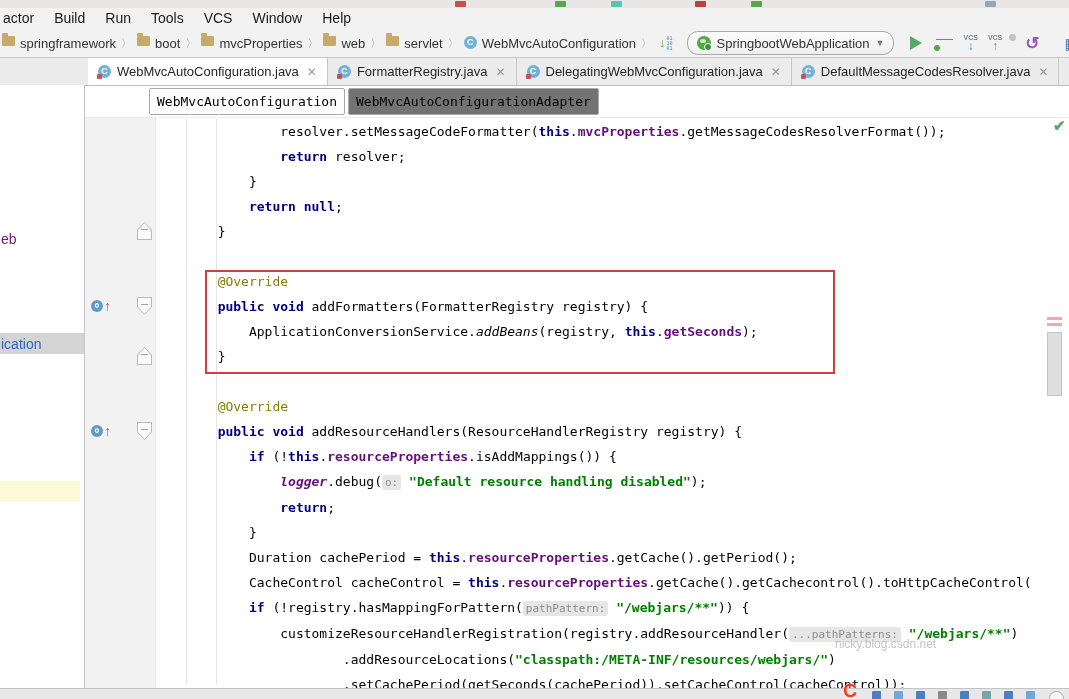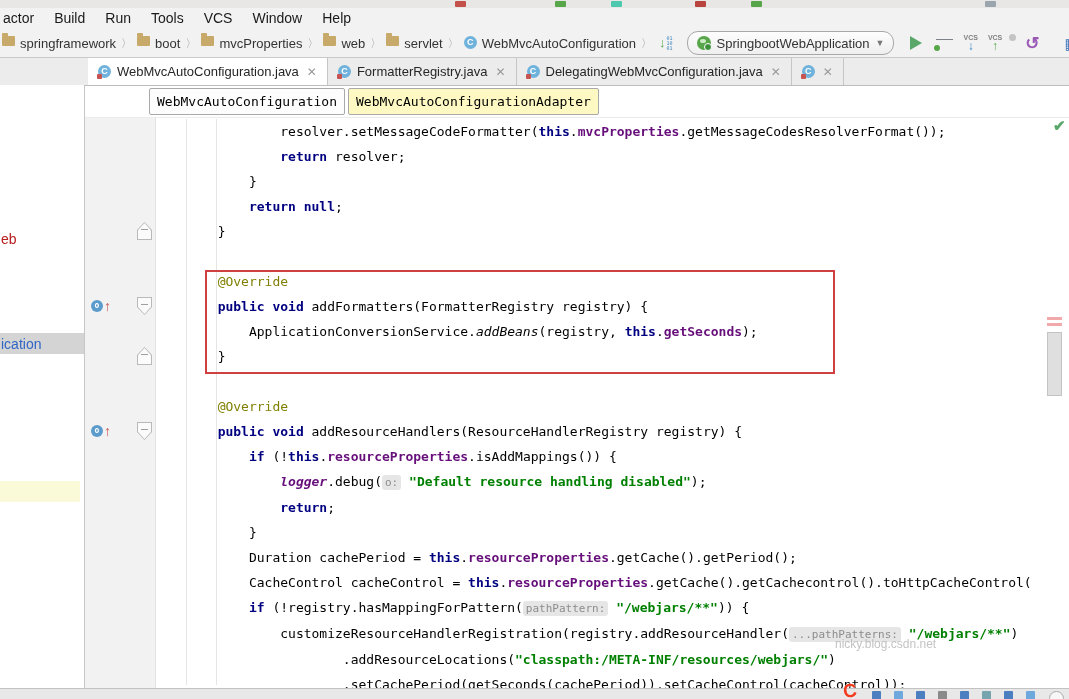--- a/index.html
+++ b/index.html
@@ -206,6 +206,7 @@
         </div>
         <div class="tab">
           <span class="class-ic locked">C</span>
+          <span>DefaultMessageCodesResolver.java</span>
           <span class="tab-close">✕</span>
         </div>
       </div>

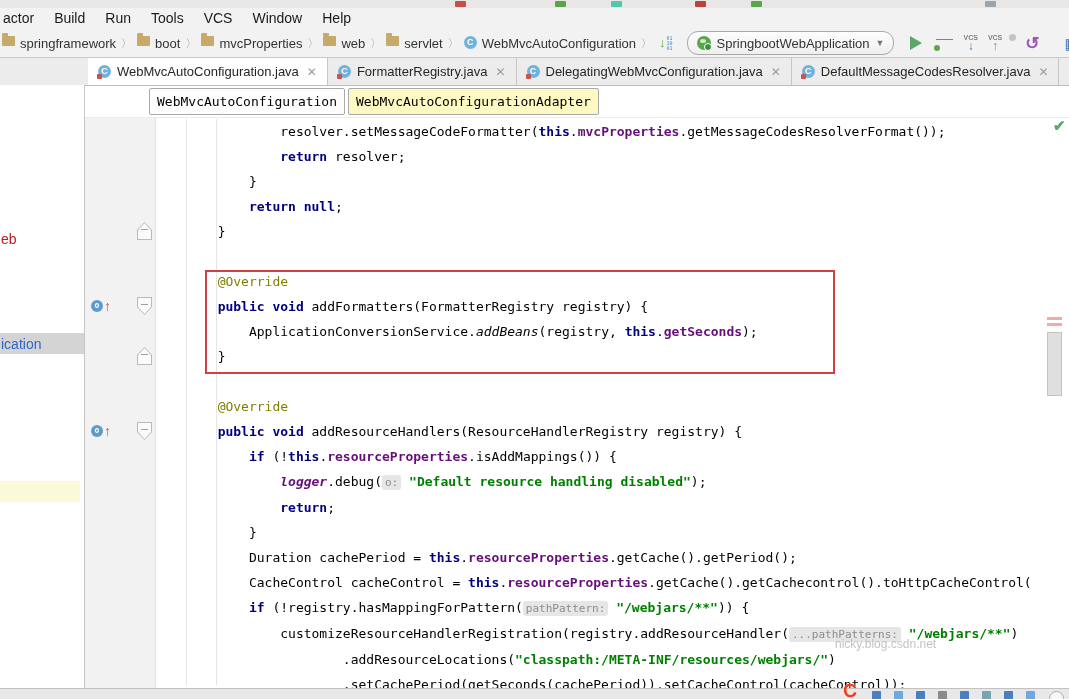--- a/index.html
+++ b/index.html
@@ -57,7 +57,7 @@
              border-bottom:1px solid #ECECEC;display:flex;align-items:center;padding-left:64px;box-sizing:border-box;}
   .chip{font:13px/19px "DejaVu Sans Mono",monospace;color:#000;padding:3px 7px;border:1px solid #A9A9A9;
         border-radius:2px;background:#FDFDFD;margin-right:3px;}
-  .chip.hl{background:#fef9c3;}
+  .chip.hl{background:#737373;}
   
   #project-panel{position:absolute;left:0;top:85px;width:84px;height:604px;background:#fff;border-right:1px solid #C6C6C6;}
   .pp-item{position:absolute;left:1px;font-size:14px;color:#b91c1c;white-space:nowrap;}

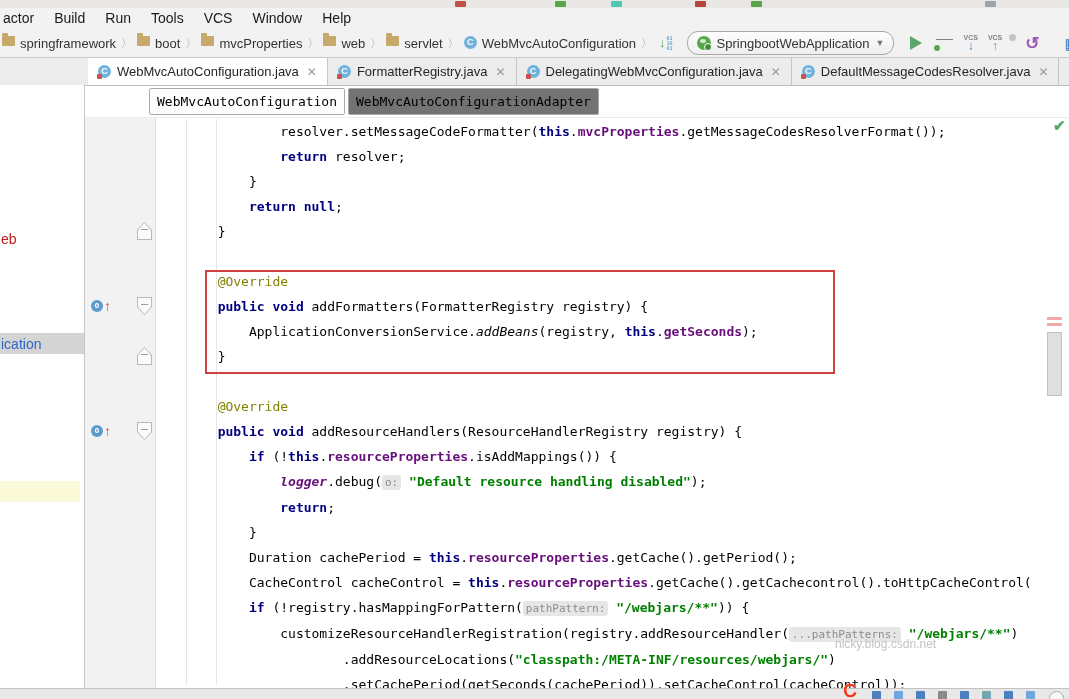--- a/index.html
+++ b/index.html
@@ -60,7 +60,7 @@
   .chip.hl{background:#737373;}
   
   #project-panel{position:absolute;left:0;top:85px;width:84px;height:604px;background:#fff;border-right:1px solid #C6C6C6;}
-  .pp-item{position:absolute;left:1px;font-size:14px;color:#b91c1c;white-space:nowrap;}
+  .pp-item{position:absolute;left:1px;font-size:14px;color:#701a75;white-space:nowrap;}
   .pp-band{position:absolute;left:0;width:84px;height:21px;}
   
   #gutter{position:absolute;left:85px;top:118px;width:70px;height:571px;background:#F2F2F2;border-right:1px solid #E2E2E2;}

